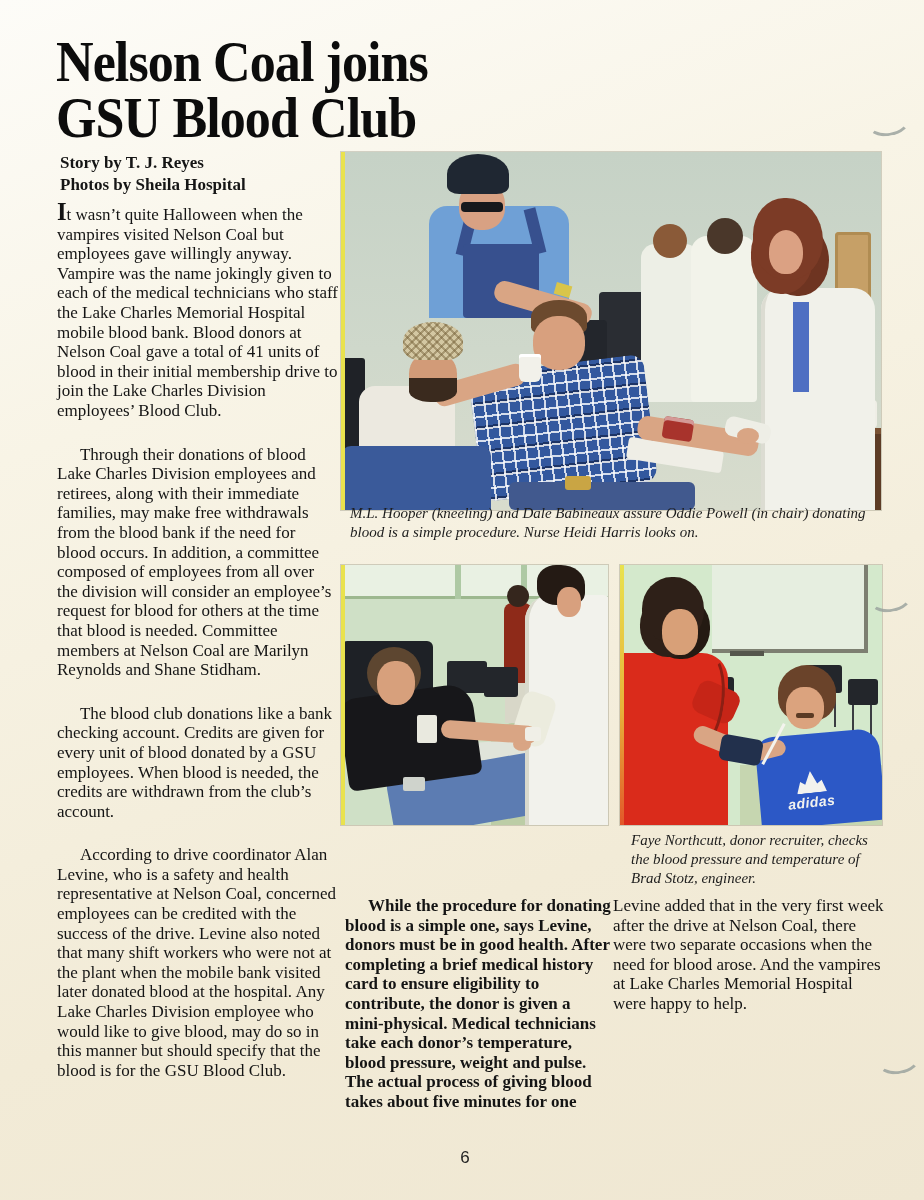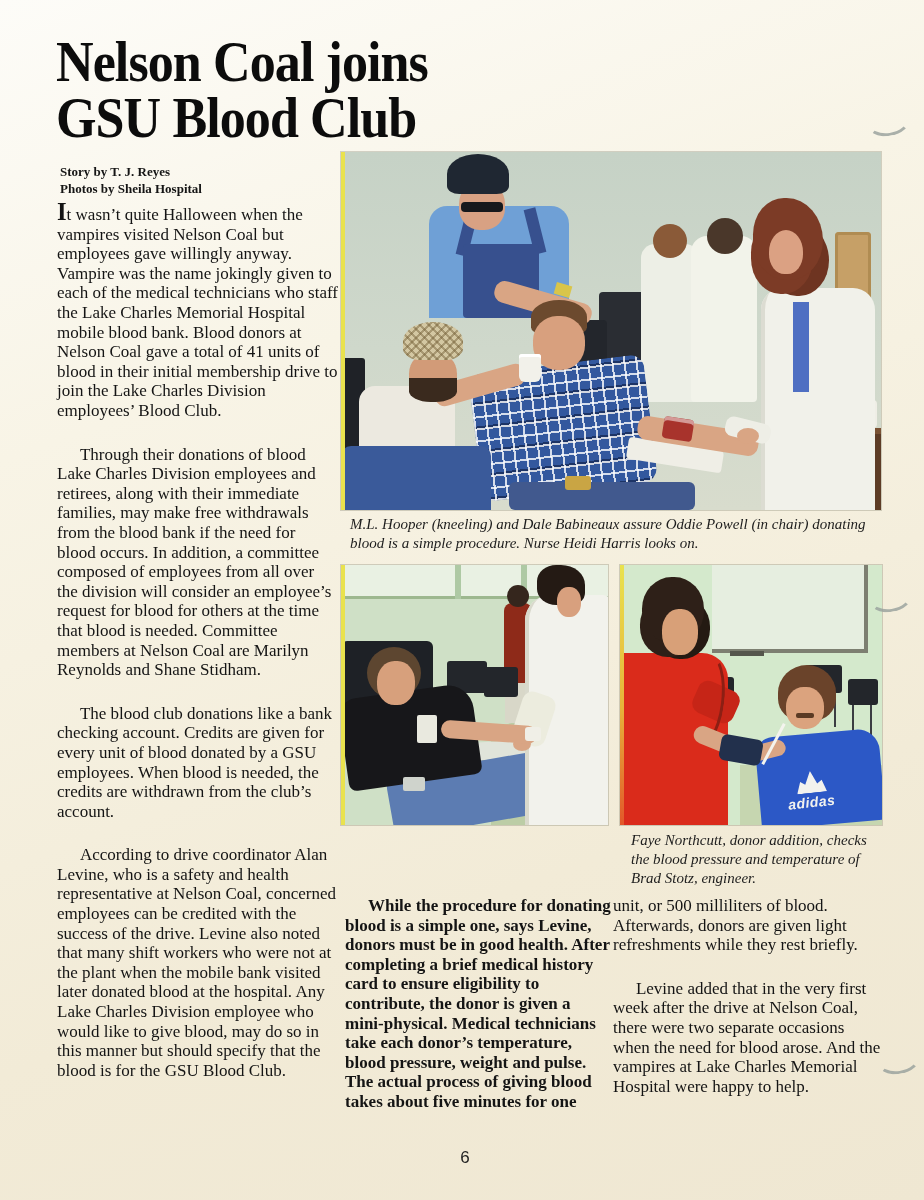--- a/index.html
+++ b/index.html
@@ -11,7 +11,7 @@
   
   .title{position:absolute;left:56px;top:34px;font-weight:700;font-size:56px;
     line-height:1.0;letter-spacing:-1px;color:#0c0c0c;transform:scaleX(.93);transform-origin:0 0;white-space:nowrap;}
-  .byline{position:absolute;left:60px;top:164px;font-weight:700;font-size:13px;line-height:1.28;color:#151515;}
+  .byline{position:absolute;left:60px;top:152px;font-weight:700;font-size:17px;line-height:1.28;color:#151515;}
   
   .col{position:absolute;font-size:17px;line-height:19.6px;text-align:left;color:#141414;}
   .col p{margin:0;}

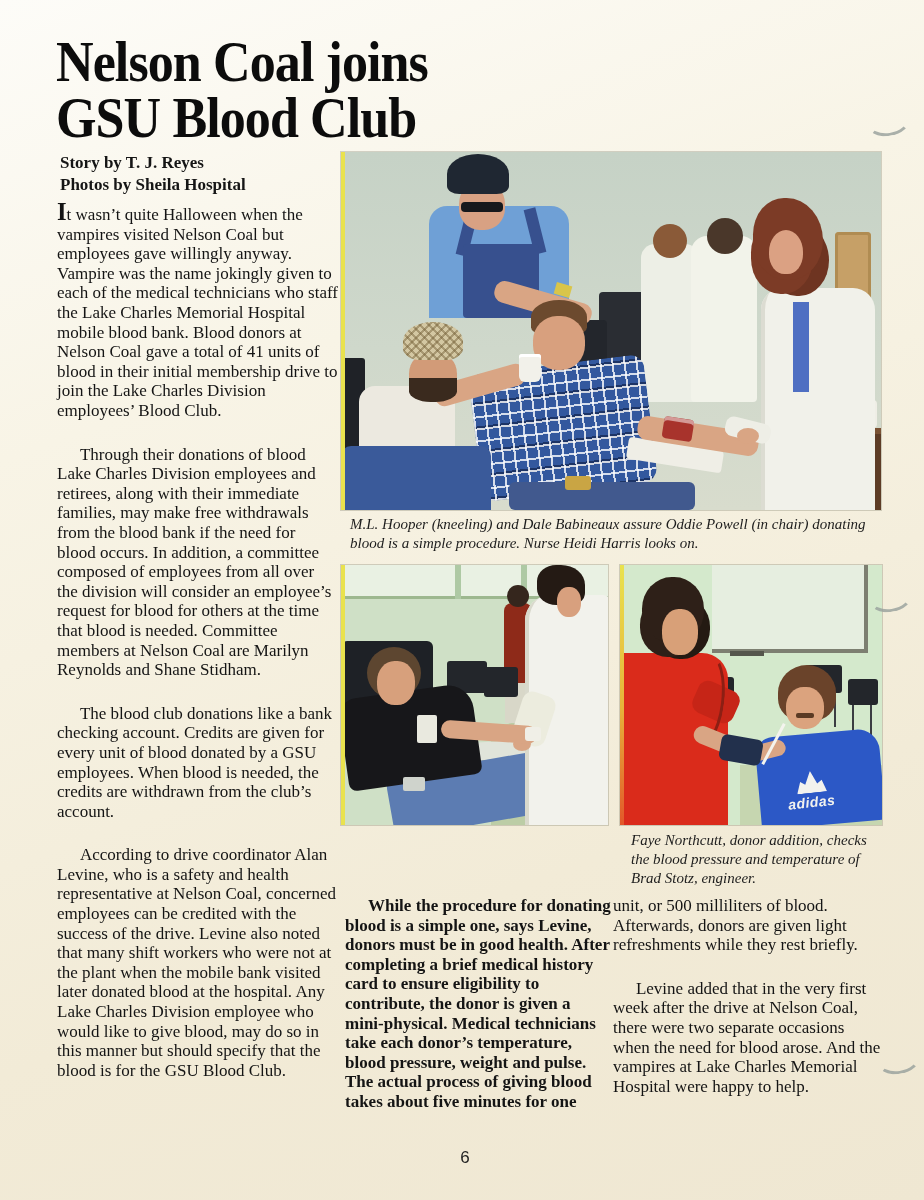--- a/index.html
+++ b/index.html
@@ -23,7 +23,7 @@
   .col-right{left:613px;top:896px;width:272px;}
   
   .caption{position:absolute;font-style:italic;font-size:15px;line-height:1.26;color:#1d1d1d;}
-  .cap1{left:350px;top:515px;width:524px;}
+  .cap1{left:350px;top:504px;width:524px;}
   .cap2{left:352px;top:831px;width:252px;}
   .cap3{left:631px;top:831px;width:256px;}
   

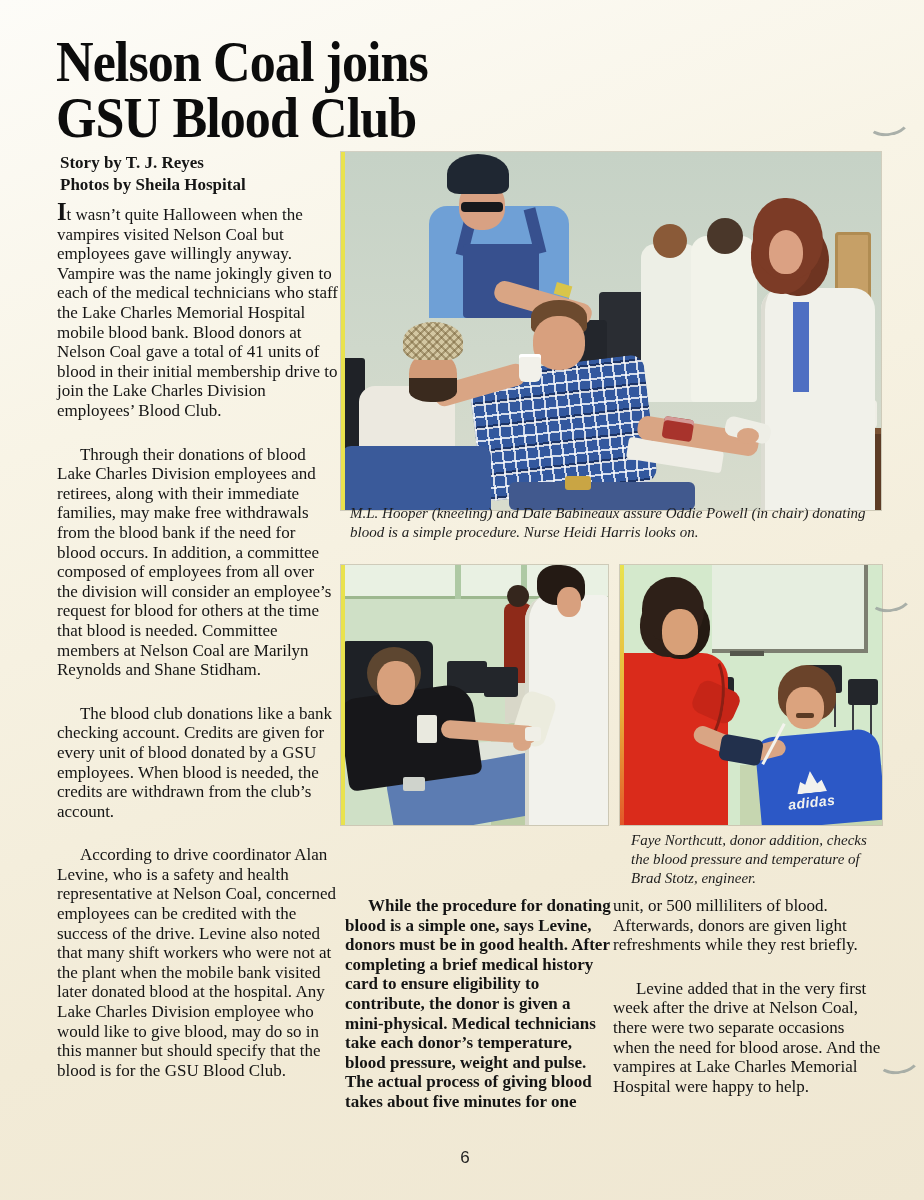--- a/index.html
+++ b/index.html
@@ -276,7 +276,7 @@
     <div class="p3-hairL"></div>
     <div class="p3-faceL"></div>
   </div>
-  <div class="caption cap3">Faye Northcutt, donor addition, checks the blood pressure and temperature of Brad Stotz, engineer.</div>
+  <div class="caption cap3">Faye Northcutt, donor recruiter, checks the blood pressure and temperature of Brad Stotz, engineer.</div>
 
   <div class="col col-mid">
     <p>While the procedure for donating blood is a simple one, says Levine, donors must be in good health. After completing a brief medical history card to ensure eligibility to contribute, the donor is given a mini-physical. Medical technicians take each donor’s temperature, blood pressure, weight and pulse. The actual process of giving blood takes about five minutes for one</p>

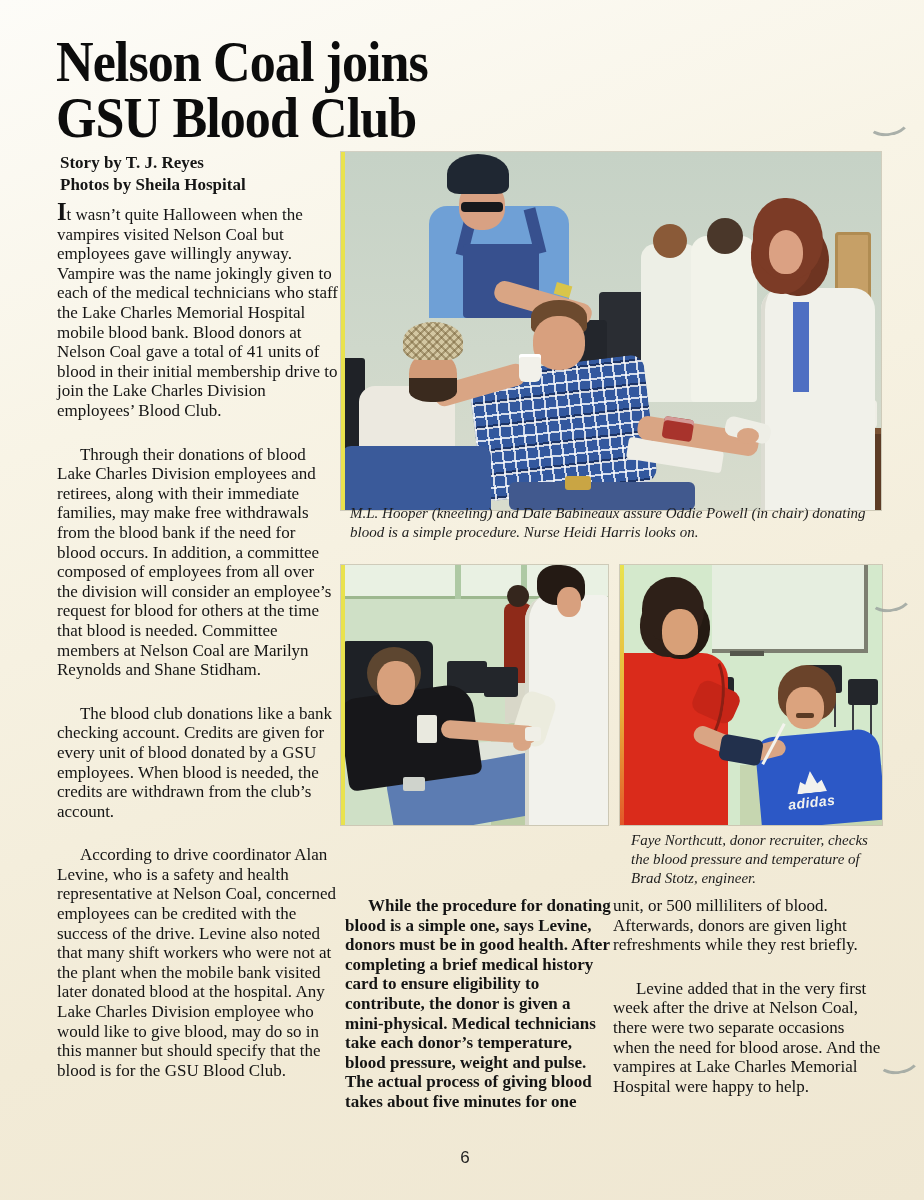--- a/index.html
+++ b/index.html
@@ -283,7 +283,6 @@
   </div>
 
   <div class="col col-right">
-    <p>unit, or 500 milliliters of blood. Afterwards, donors are given light refreshments while they rest briefly.</p>
     <p>Levine added that in the very first week after the drive at Nelson Coal, there were two separate occasions when the need for blood arose. And the vampires at Lake Charles Memorial Hospital were happy to help.</p>
   </div>
 

